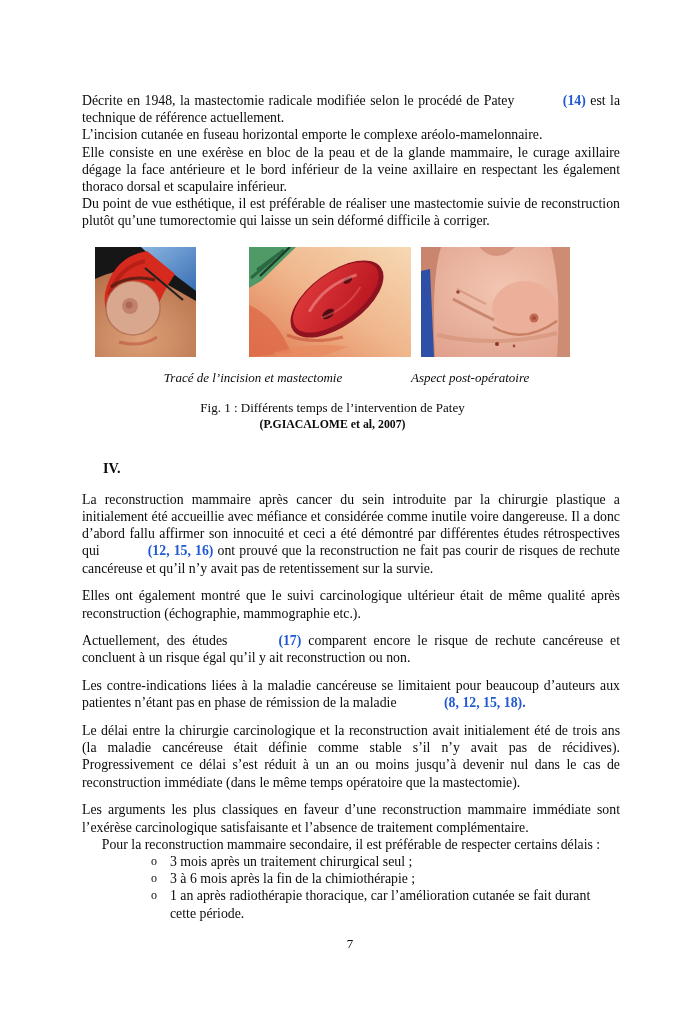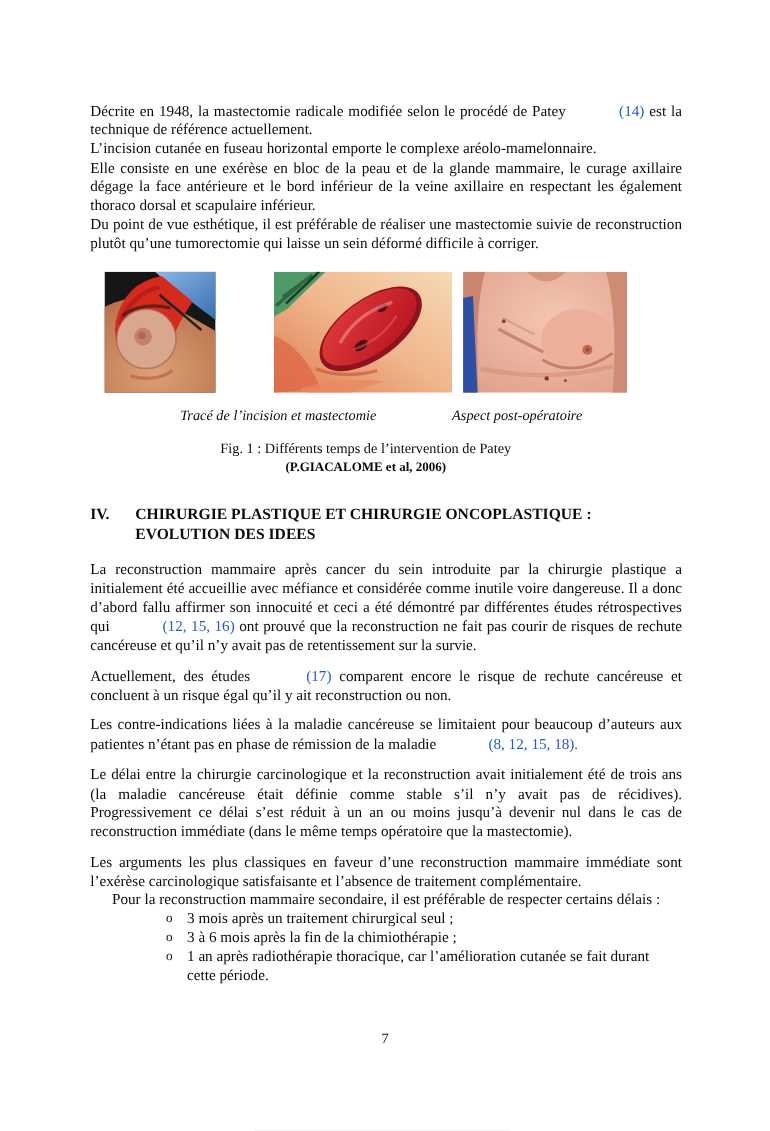--- a/index.html
+++ b/index.html
@@ -25,7 +25,7 @@
   }
   .cite {
     color:var(--cite-color,#2059d4);
-    font-weight:normal;
+    font-weight:bold;
     padding-left:44px;
   }
   

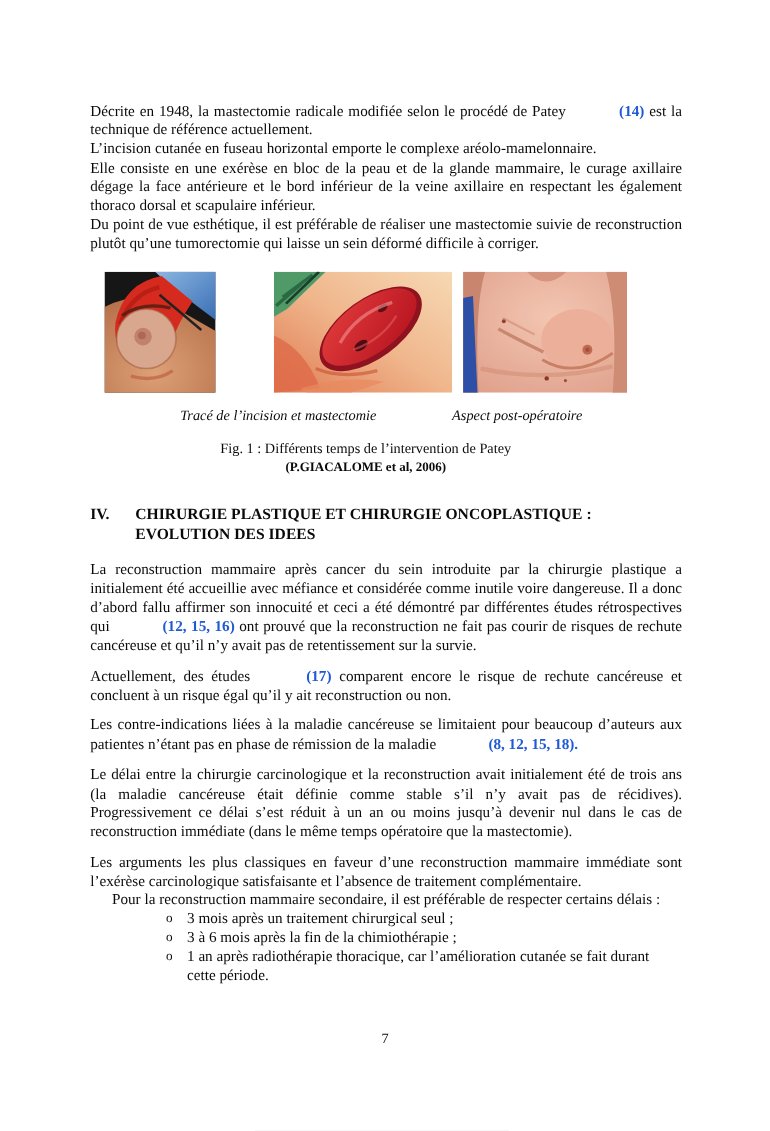--- a/index.html
+++ b/index.html
@@ -162,7 +162,7 @@
       </div>
       <figcaption class="figcap">
         <div class="fig-line">Fig. 1 : Différents temps de l’intervention de Patey</div>
-        <div class="src-line">(P.GIACALOME et al, 2006)</div>
+        <div class="src-line">(P.GIACALOME et al, 2007)</div>
       </figcaption>
     </figure>
 

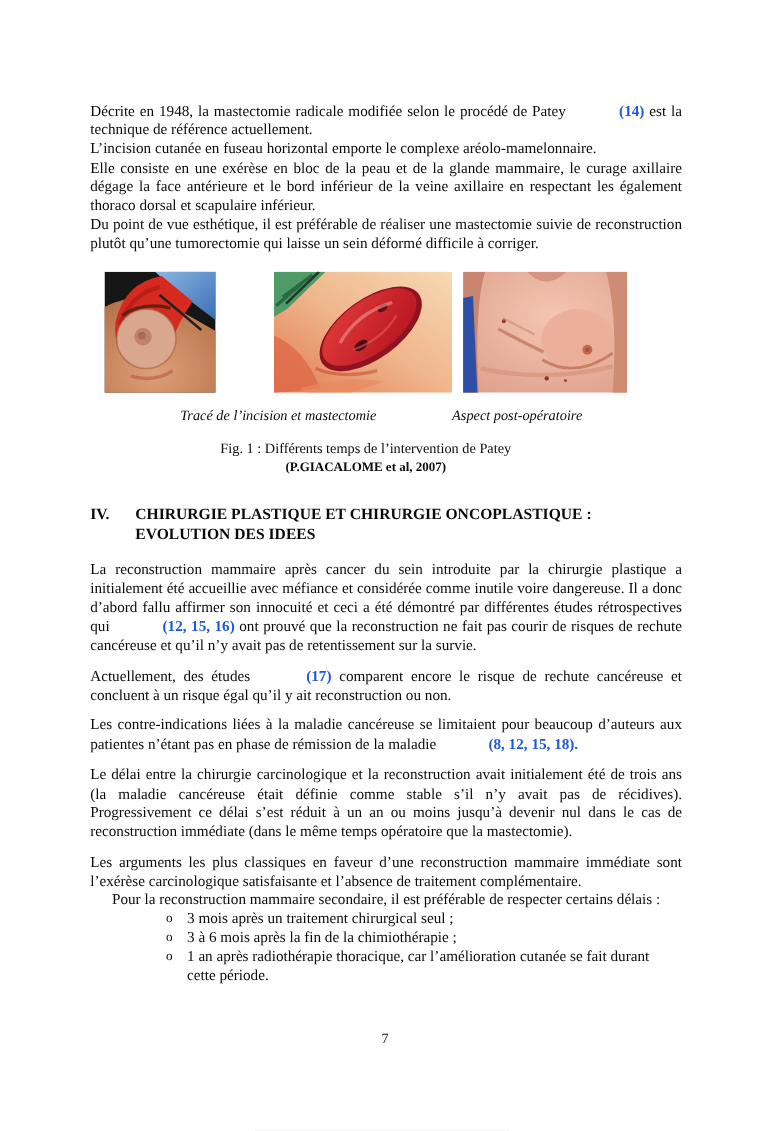--- a/index.html
+++ b/index.html
@@ -43,7 +43,7 @@
   .src-line { font-size:11.8px; line-height:15px; font-weight:bold; margin-top:1px; }
   
   .heading { display:flex; margin-top:27px; font-weight:bold; font-size:14.2px; line-height:18.2px; }
-  .hnum { width:41px; }
+  .hnum { margin-left:21px; width:41px; }
   .htext { flex:1; }
   
   .body { margin-top:14px; }

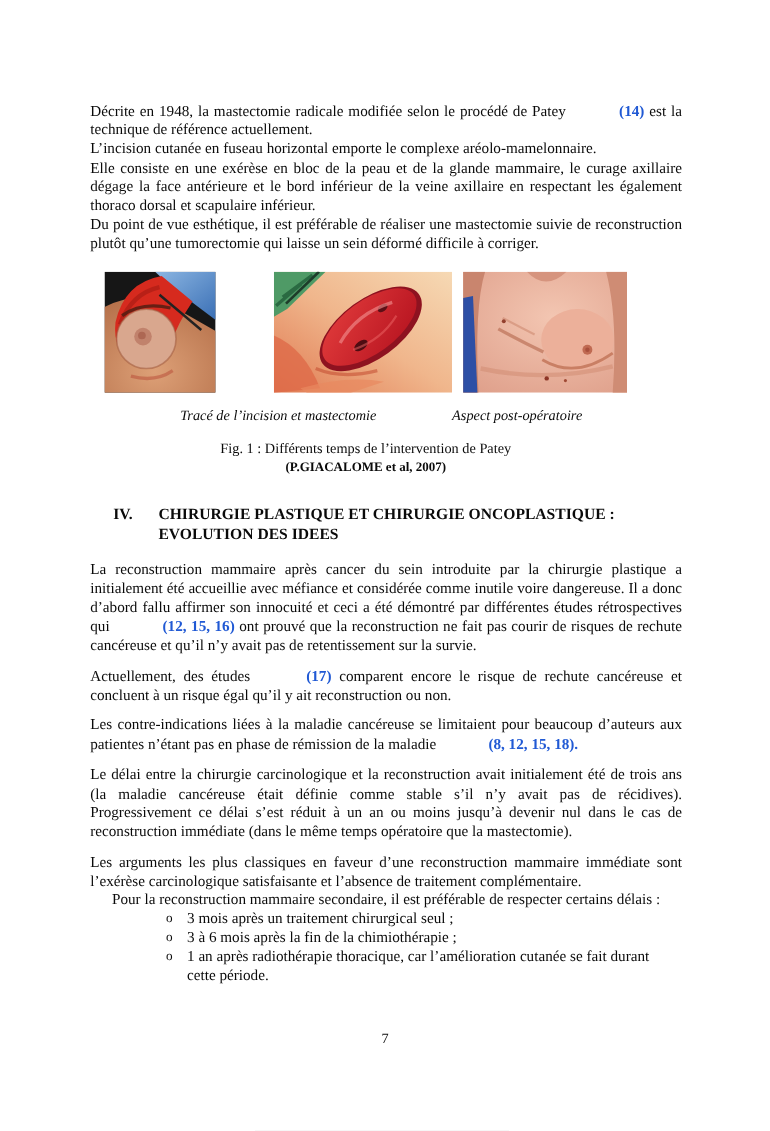--- a/index.html
+++ b/index.html
@@ -168,10 +168,6 @@
 
     <div class="heading">
       <span class="hnum">IV.</span>
-      <span class="htext">
-        <span>CHIRURGIE PLASTIQUE ET CHIRURGIE ONCOPLASTIQUE :</span><br>
-        <span>EVOLUTION DES IDEES</span>
-      </span>
     </div>
 
     <div class="body">

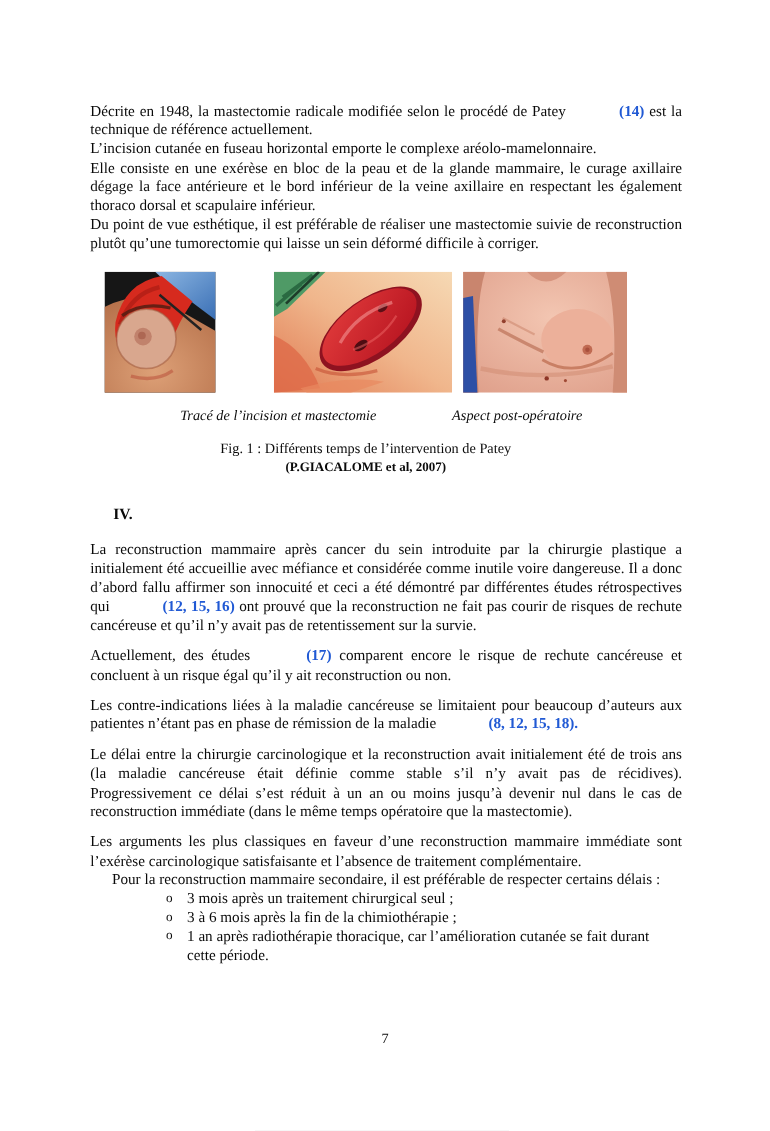--- a/index.html
+++ b/index.html
@@ -172,6 +172,7 @@
 
     <div class="body">
         <p>La reconstruction mammaire après cancer du sein introduite par la chirurgie plastique a initialement été accueillie avec méfiance et considérée comme inutile voire dangereuse. Il a donc d’abord fallu affirmer son innocuité et ceci a été démontré par différentes études rétrospectives qui <span class="cite">(12, 15, 16)</span> ont prouvé que la reconstruction ne fait pas courir de risques de rechute cancéreuse et qu’il n’y avait pas de retentissement sur la survie.</p>
+        <p>Elles ont également montré que le suivi carcinologique ultérieur était de même qualité après reconstruction (échographie, mammographie etc.).</p>
         <p>Actuellement, des études <span class="cite">(17)</span> comparent encore le risque de rechute cancéreuse et concluent à un risque égal qu’il y ait reconstruction ou non.</p>
         <p>Les contre-indications liées à la maladie cancéreuse se limitaient pour beaucoup d’auteurs aux patientes n’étant pas en phase de rémission de la maladie <span class="cite">(8, 12, 15, 18).</span></p>
         <p>Le délai entre la chirurgie carcinologique et la reconstruction avait initialement été de trois ans (la maladie cancéreuse était définie comme stable s’il n’y avait pas de récidives). Progressivement ce délai s’est réduit à un an ou moins jusqu’à devenir nul dans le cas de reconstruction immédiate (dans le même temps opératoire que la mastectomie).</p>

